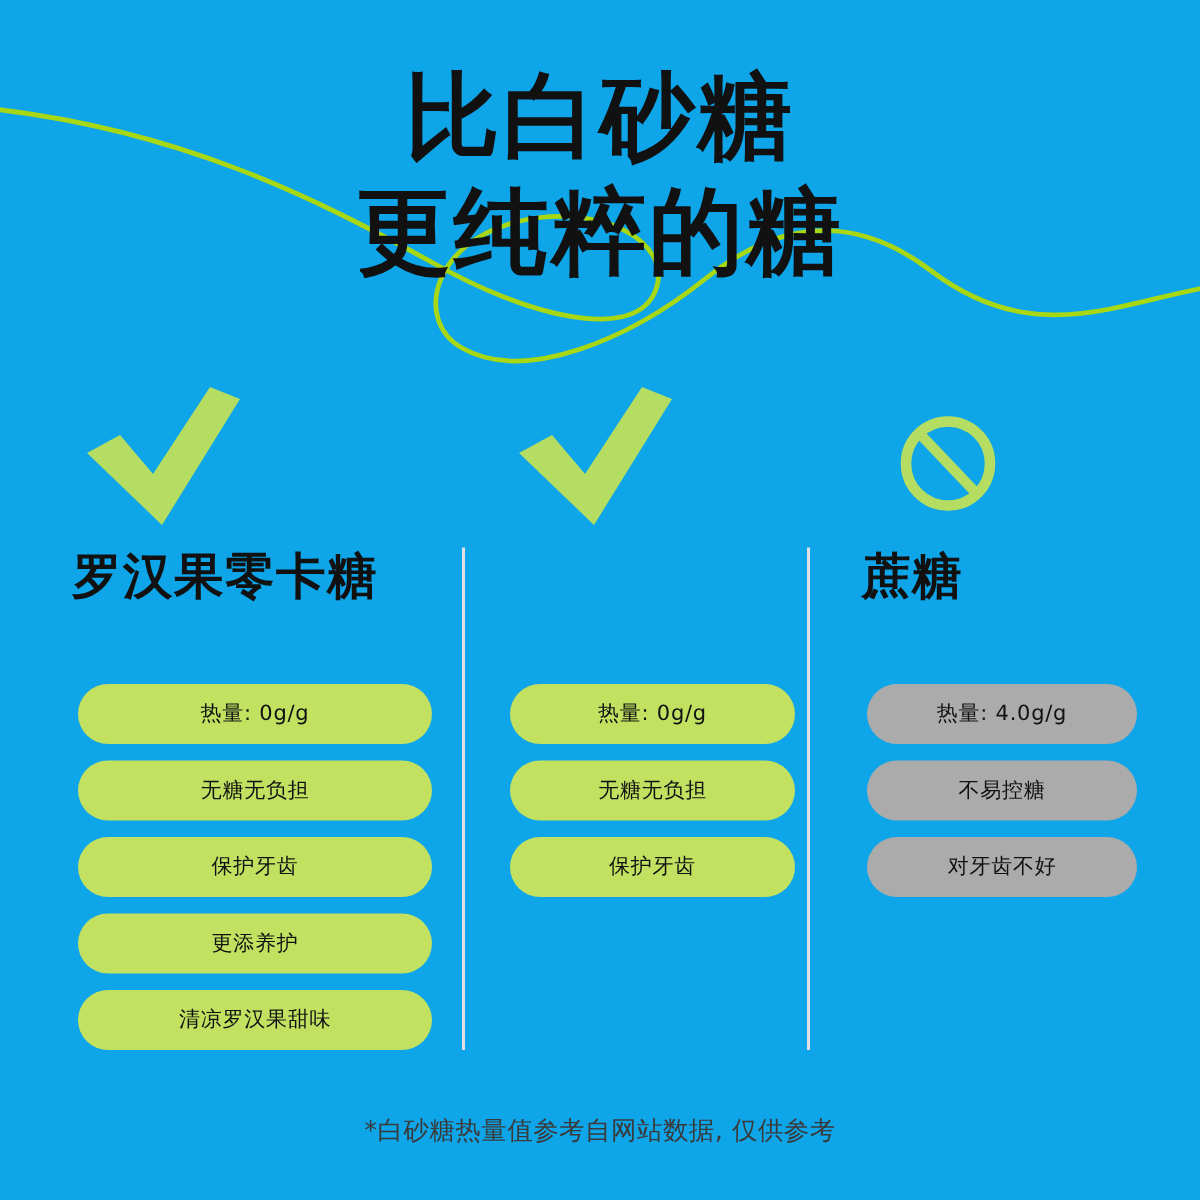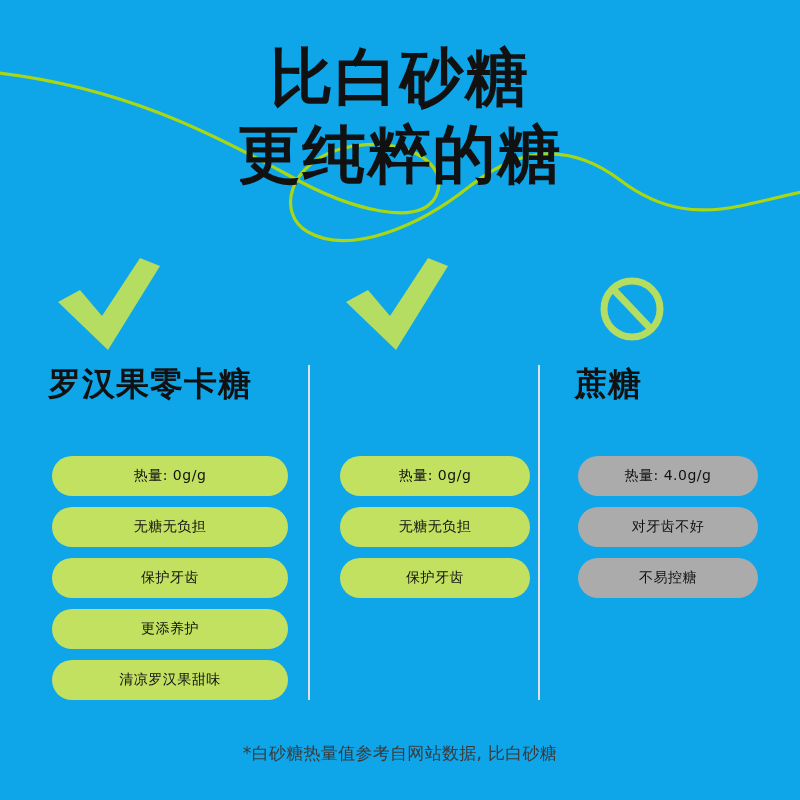--- a/index.html
+++ b/index.html
@@ -203,8 +203,8 @@
       <div class="col-head">蔗糖</div>
       <div class="pills">
         <div class="pill gray">热量: 4.0g/g</div>
+        <div class="pill gray">不易控糖</div>
         <div class="pill gray">对牙齿不好</div>
-        <div class="pill gray">不易控糖</div>
       </div>
     </div>
 

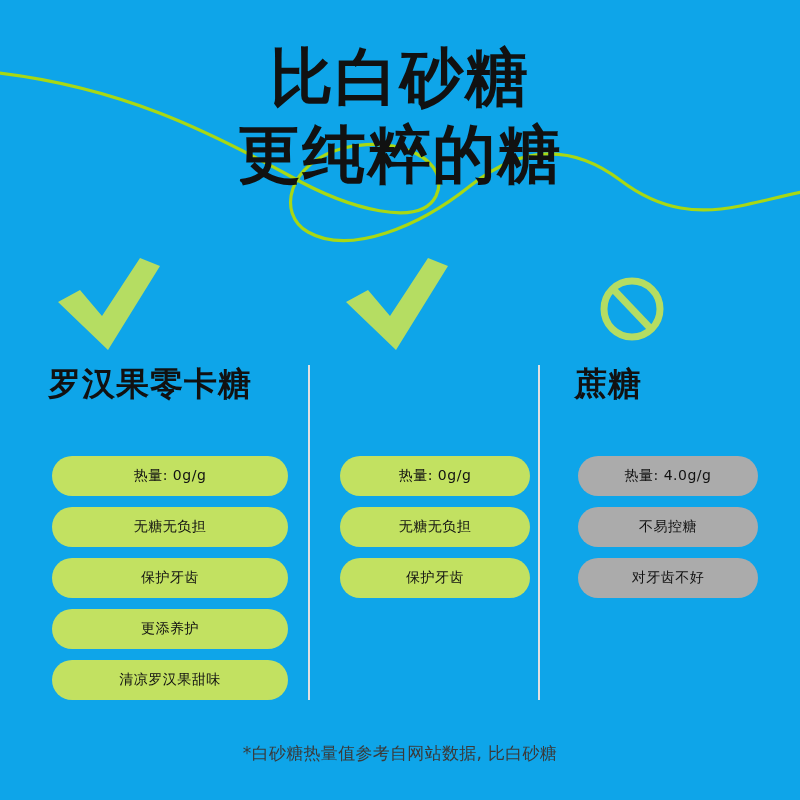--- a/index.html
+++ b/index.html
@@ -210,7 +210,7 @@
 
   </div>
 
-  <div id="footnote">*白砂糖热量值参考自网站数据, 比白砂糖</div>
+  <div id="footnote">*白砂糖热量值参考自网站数据, 仅供参考</div>
 
 </div>
 

